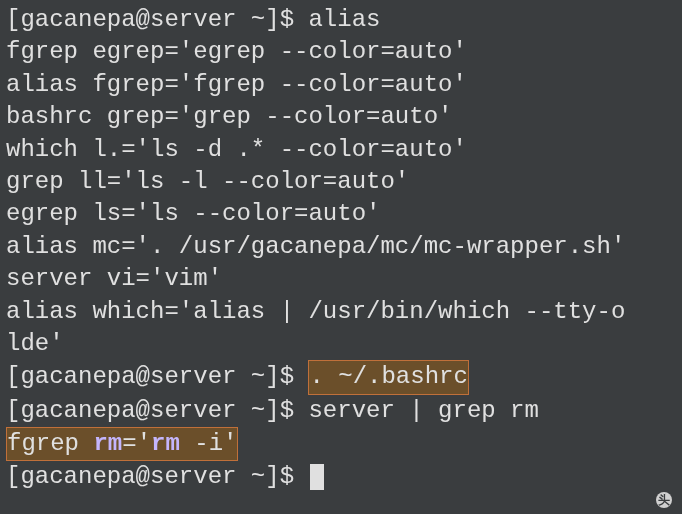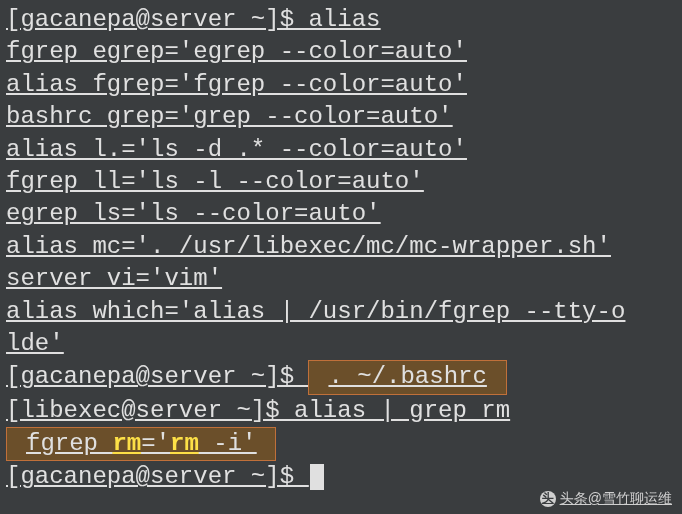--- a/index.html
+++ b/index.html
@@ -6,7 +6,6 @@
       margin: 0;
       padding: 0;
       box-sizing: border-box;
-      text-decoration: underline;
     }
     body {
       width: 682px;

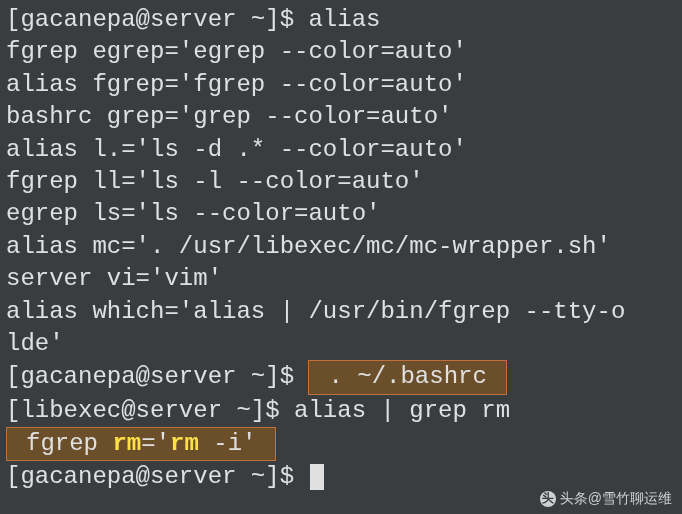--- a/index.html
+++ b/index.html
@@ -72,7 +72,7 @@
 <span class="line">fgrep egrep='egrep --color=auto'</span>
 <span class="line">alias fgrep='fgrep --color=auto'</span>
 <span class="line">bashrc grep='grep --color=auto'</span>
-<span class="line">alias l.='ls -d .* --color=auto'</span>
+<span class="line">which l.='ls -d .* --color=auto'</span>
 <span class="line">fgrep ll='ls -l --color=auto'</span>
 <span class="line">egrep ls='ls --color=auto'</span>
 <span class="line">alias mc='. /usr/libexec/mc/mc-wrapper.sh'</span>

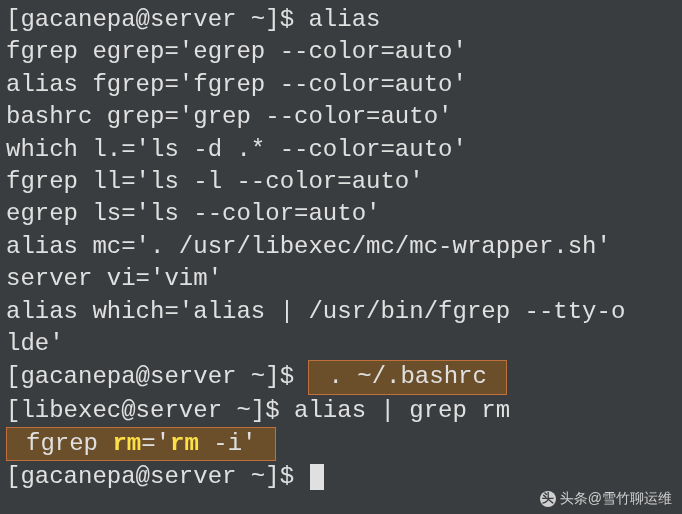--- a/index.html
+++ b/index.html
@@ -73,7 +73,7 @@
 <span class="line">alias fgrep='fgrep --color=auto'</span>
 <span class="line">bashrc grep='grep --color=auto'</span>
 <span class="line">which l.='ls -d .* --color=auto'</span>
-<span class="line">fgrep ll='ls -l --color=auto'</span>
+<span class="line">grep ll='ls -l --color=auto'</span>
 <span class="line">egrep ls='ls --color=auto'</span>
 <span class="line">alias mc='. /usr/libexec/mc/mc-wrapper.sh'</span>
 <span class="line">server vi='vim'</span>

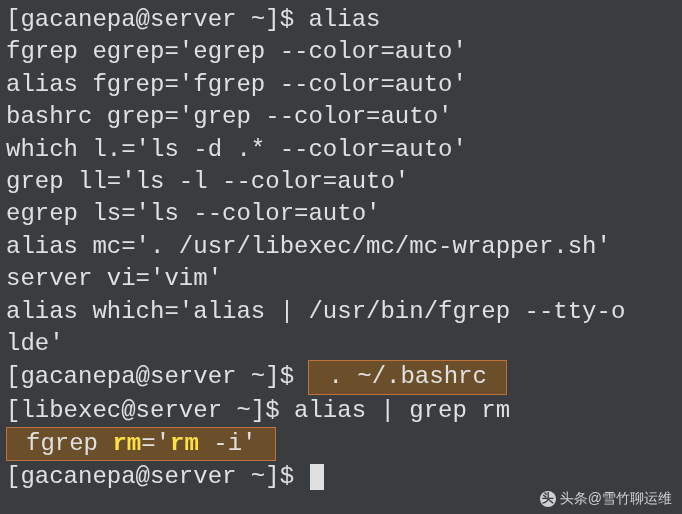--- a/index.html
+++ b/index.html
@@ -75,7 +75,7 @@
 <span class="line">which l.='ls -d .* --color=auto'</span>
 <span class="line">grep ll='ls -l --color=auto'</span>
 <span class="line">egrep ls='ls --color=auto'</span>
-<span class="line">alias mc='. /usr/libexec/mc/mc-wrapper.sh'</span>
+<span class="line">alias mc='. /usr/gacanepa/mc/mc-wrapper.sh'</span>
 <span class="line">server vi='vim'</span>
 <span class="line">alias which='alias | /usr/bin/fgrep --tty-o</span>
 <span class="line">lde'</span>

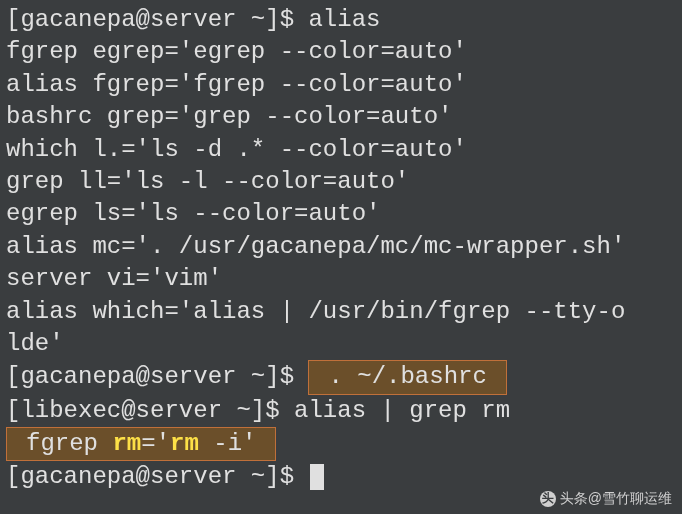--- a/index.html
+++ b/index.html
@@ -77,7 +77,7 @@
 <span class="line">egrep ls='ls --color=auto'</span>
 <span class="line">alias mc='. /usr/gacanepa/mc/mc-wrapper.sh'</span>
 <span class="line">server vi='vim'</span>
-<span class="line">alias which='alias | /usr/bin/fgrep --tty-o</span>
+<span class="line">alias which='alias | /usr/bin/which --tty-o</span>
 <span class="line">lde'</span>
 <span class="line"><span>[gacanepa@server ~]$ </span><span class="hl">. ~/.bashrc</span></span>
 <span class="line">[libexec@server ~]$ alias | grep rm</span>

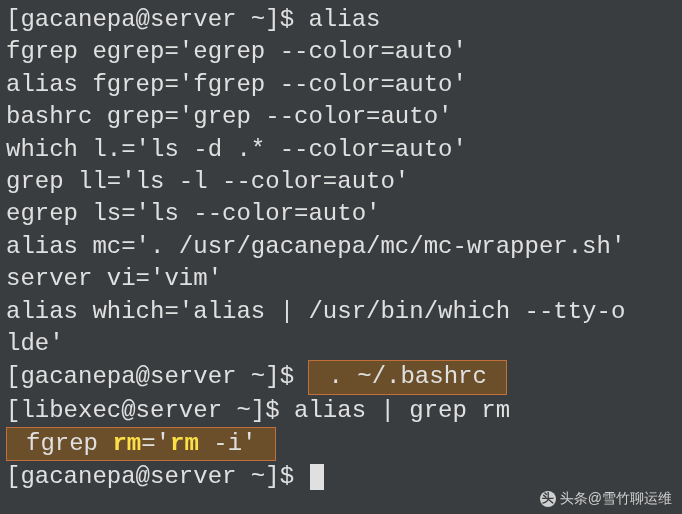--- a/index.html
+++ b/index.html
@@ -26,7 +26,7 @@
     .hl {
       background: #6b4f2a;
       border: 1px solid #c0703a;
-      padding: 0 19px;
+      padding: 0 0;
       display: inline-block;
     }
     .red {

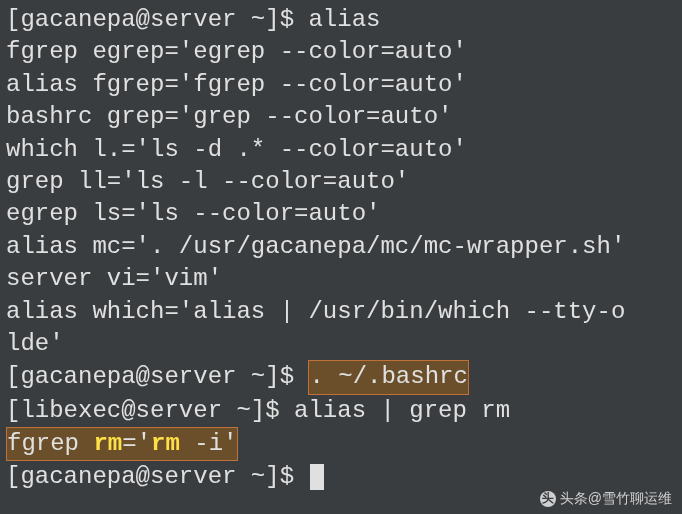--- a/index.html
+++ b/index.html
@@ -80,7 +80,7 @@
 <span class="line">alias which='alias | /usr/bin/which --tty-o</span>
 <span class="line">lde'</span>
 <span class="line"><span>[gacanepa@server ~]$ </span><span class="hl">. ~/.bashrc</span></span>
-<span class="line">[libexec@server ~]$ alias | grep rm</span>
+<span class="line">[gacanepa@server ~]$ server | grep rm</span>
 <span class="line"><span class="hl"><span>fgrep </span><span class="red">rm</span><span>='</span><span class="red">rm</span><span> -i'</span></span></span>
 <span class="line"><span>[gacanepa@server ~]$ </span><span class="cursor"></span></span>
 

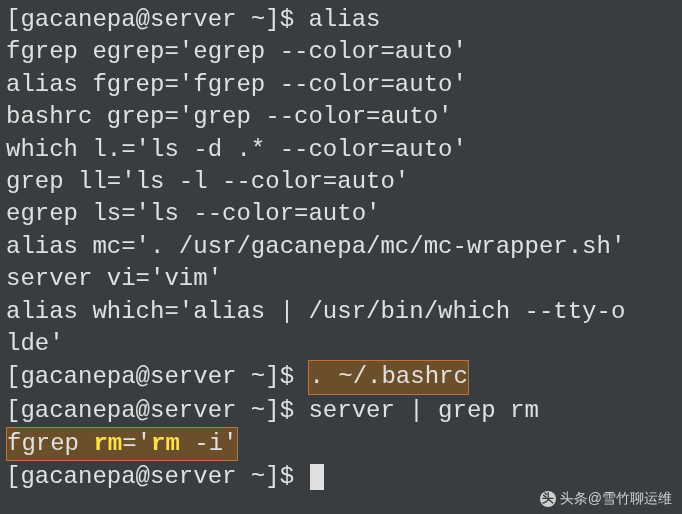--- a/index.html
+++ b/index.html
@@ -30,7 +30,7 @@
       display: inline-block;
     }
     .red {
-      color: #fde047;
+      color: #c4b5fd;
       font-weight: bold;
     }
     .cursor {

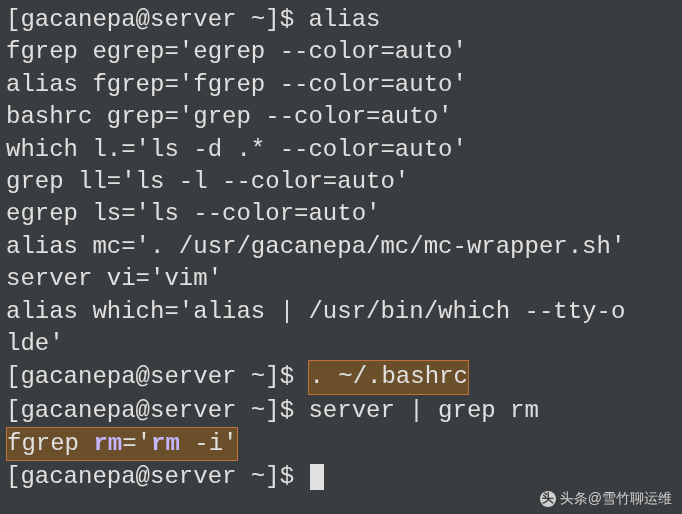--- a/index.html
+++ b/index.html
@@ -86,7 +86,6 @@
 
 <div class="watermark">
   <span class="wm-icon">头</span>
-  <span>头条@雪竹聊运维</span>
 </div>
 
 </body></html>

